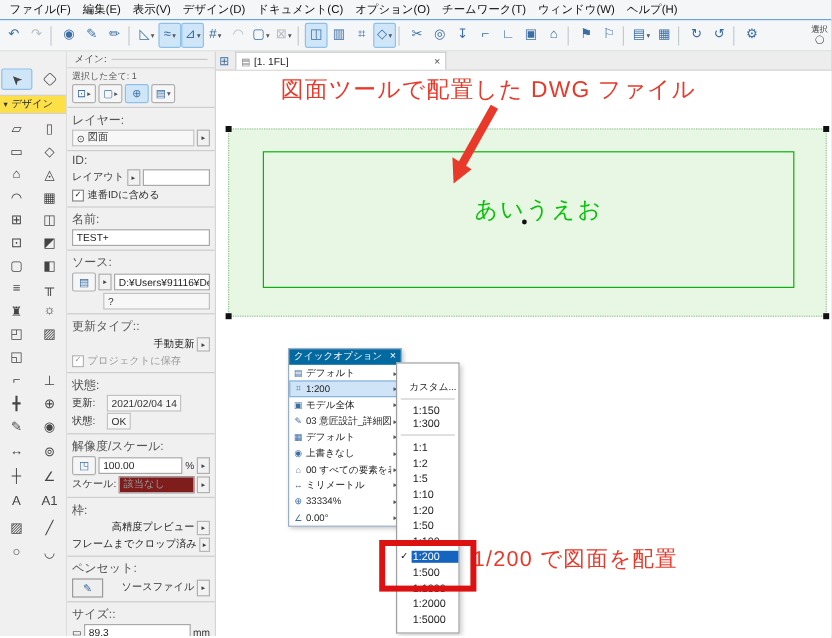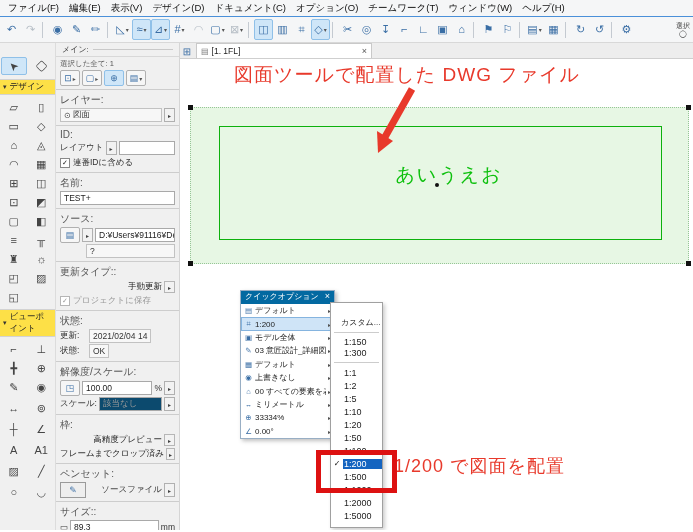--- a/index.html
+++ b/index.html
@@ -378,10 +378,6 @@
           </span>
 
       </div>
-      <div class="tb-hdr">
-        <span class="tri">▾</span>
-        <span>ビューポイント</span>
-      </div>
       <div class="tools">
 
           <span class="tool">

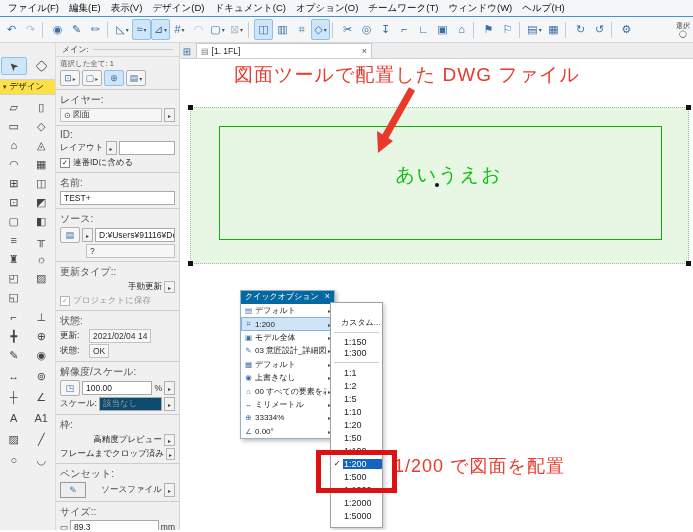--- a/index.html
+++ b/index.html
@@ -44,7 +44,7 @@
   .lbl{font-size:10px;color:#555;margin:2px 0 1px;}
   .fld{background:#fff;border:1px solid #a9a9a9;height:12px;font-size:8.5px;display:flex;align-items:center;padding:0 3px;color:#222;overflow:hidden;white-space:nowrap;}
   .fld.flat{background:#f7f7f7;border-color:#c2c2c2;color:#333;}
-  .fld.dis{color:#999;background:#0c4a6e;align-items:center;}
+  .fld.dis{color:#999;background:#7f1d1d;align-items:center;}
   .row{display:flex;align-items:center;gap:2px;margin:1px 0;}
   .row .grow{flex:1;min-width:0;}
   .arr{width:9px;height:12px;border:1px solid #b0b0b0;background:#f2f2f2;font-size:6px;display:flex;align-items:center;justify-content:center;color:#444;flex:none;}

